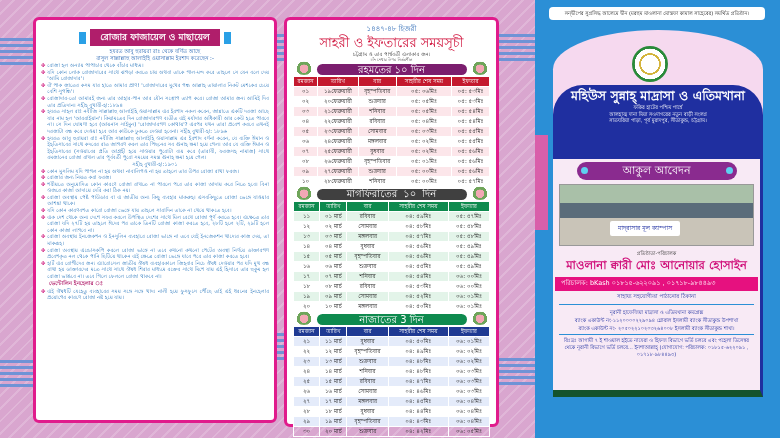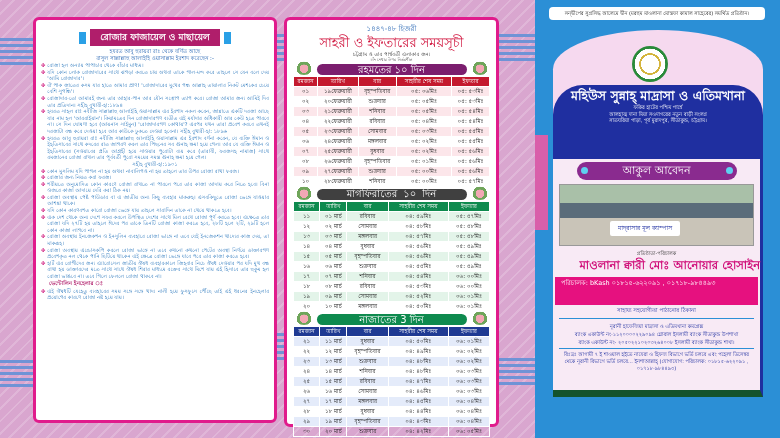--- a/index.html
+++ b/index.html
@@ -45,7 +45,7 @@
 .photo{margin:4px 6px 0;height:62px;position:relative;background:linear-gradient(#a9c0a8 0 30%,#5a6c7a 30% 55%,#c9c4b8 55% 100%);border:1px solid #999}
 .photo .cap{position:absolute;left:50px;top:36px;background:#fff;font-size:6px;color:#1f2fa0;padding:2px 8px;border-radius:2px}
 .founder-lbl{text-align:center;font-size:5px;color:#333;margin-top:4px}
-.founder{text-align:right;color:#d0107a;font-size:11.5px;font-weight:bold;line-height:15px}
+.founder{text-align:center;color:#d0107a;font-size:11.5px;font-weight:bold;line-height:15px}
 .bkash{margin:4px 2px 0;height:28px;background:#e6117f;color:#fff;font-size:6.5px;line-height:12px;padding-left:6px}
 .help{text-align:center;font-size:5.5px;color:#1f2fa0;margin-top:2px}
 .bankinfo{border-top:1px solid #2b8fd6;margin:3px 6px 0;padding-top:3px;text-align:center;font-size:5px;line-height:8px;color:#1f2fa0}

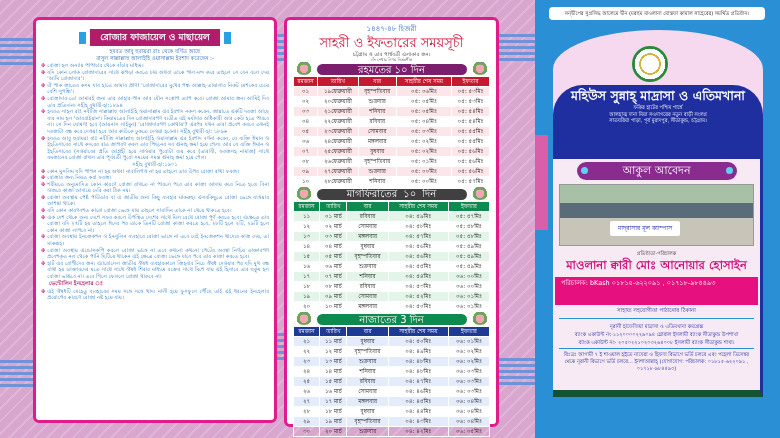--- a/index.html
+++ b/index.html
@@ -46,7 +46,7 @@
 .photo .cap{position:absolute;left:50px;top:36px;background:#fff;font-size:6px;color:#1f2fa0;padding:2px 8px;border-radius:2px}
 .founder-lbl{text-align:center;font-size:5px;color:#333;margin-top:4px}
 .founder{text-align:center;color:#d0107a;font-size:11.5px;font-weight:bold;line-height:15px}
-.bkash{margin:4px 2px 0;height:28px;background:#e6117f;color:#fff;font-size:6.5px;line-height:12px;padding-left:6px}
+.bkash{margin:4px 2px 0;height:14px;background:#e6117f;color:#fff;font-size:6.5px;line-height:12px;padding-left:6px}
 .help{text-align:center;font-size:5.5px;color:#1f2fa0;margin-top:2px}
 .bankinfo{border-top:1px solid #2b8fd6;margin:3px 6px 0;padding-top:3px;text-align:center;font-size:5px;line-height:8px;color:#1f2fa0}
 .notice{border-top:1px solid #2b8fd6;margin:2px 6px 0;padding-top:2px;text-align:center;font-size:5px;line-height:7px;color:#1f2fa0}

